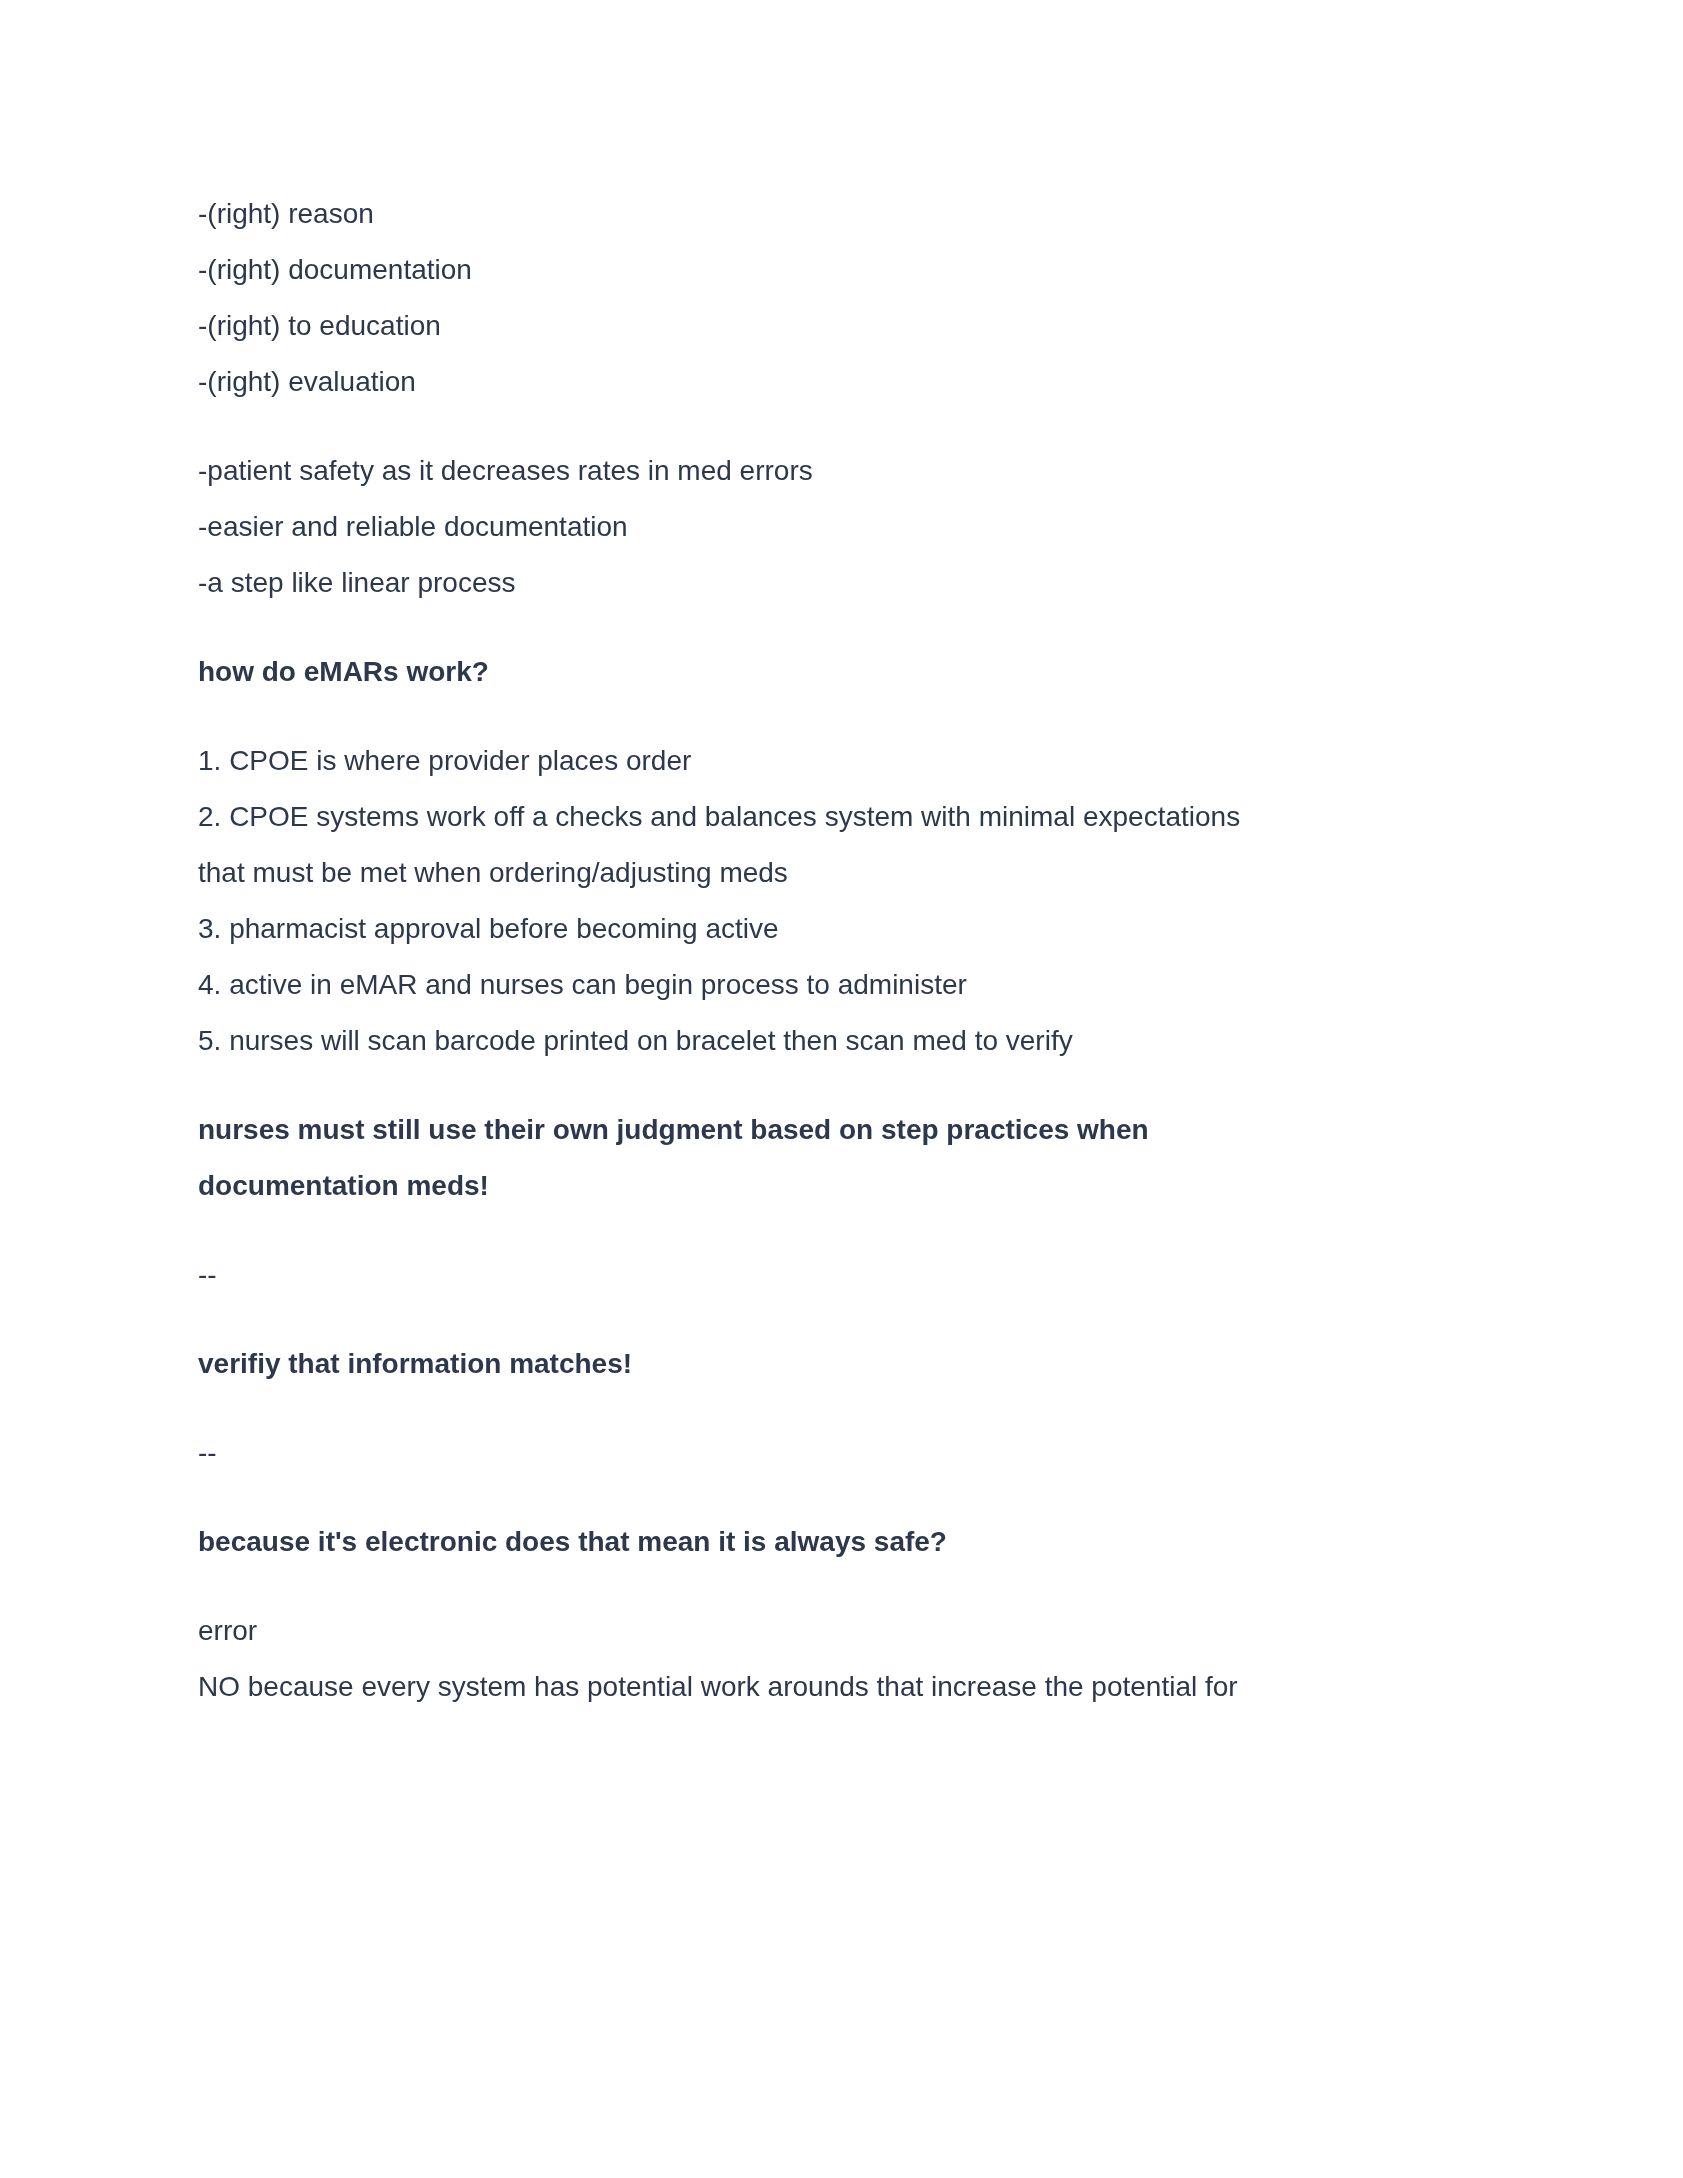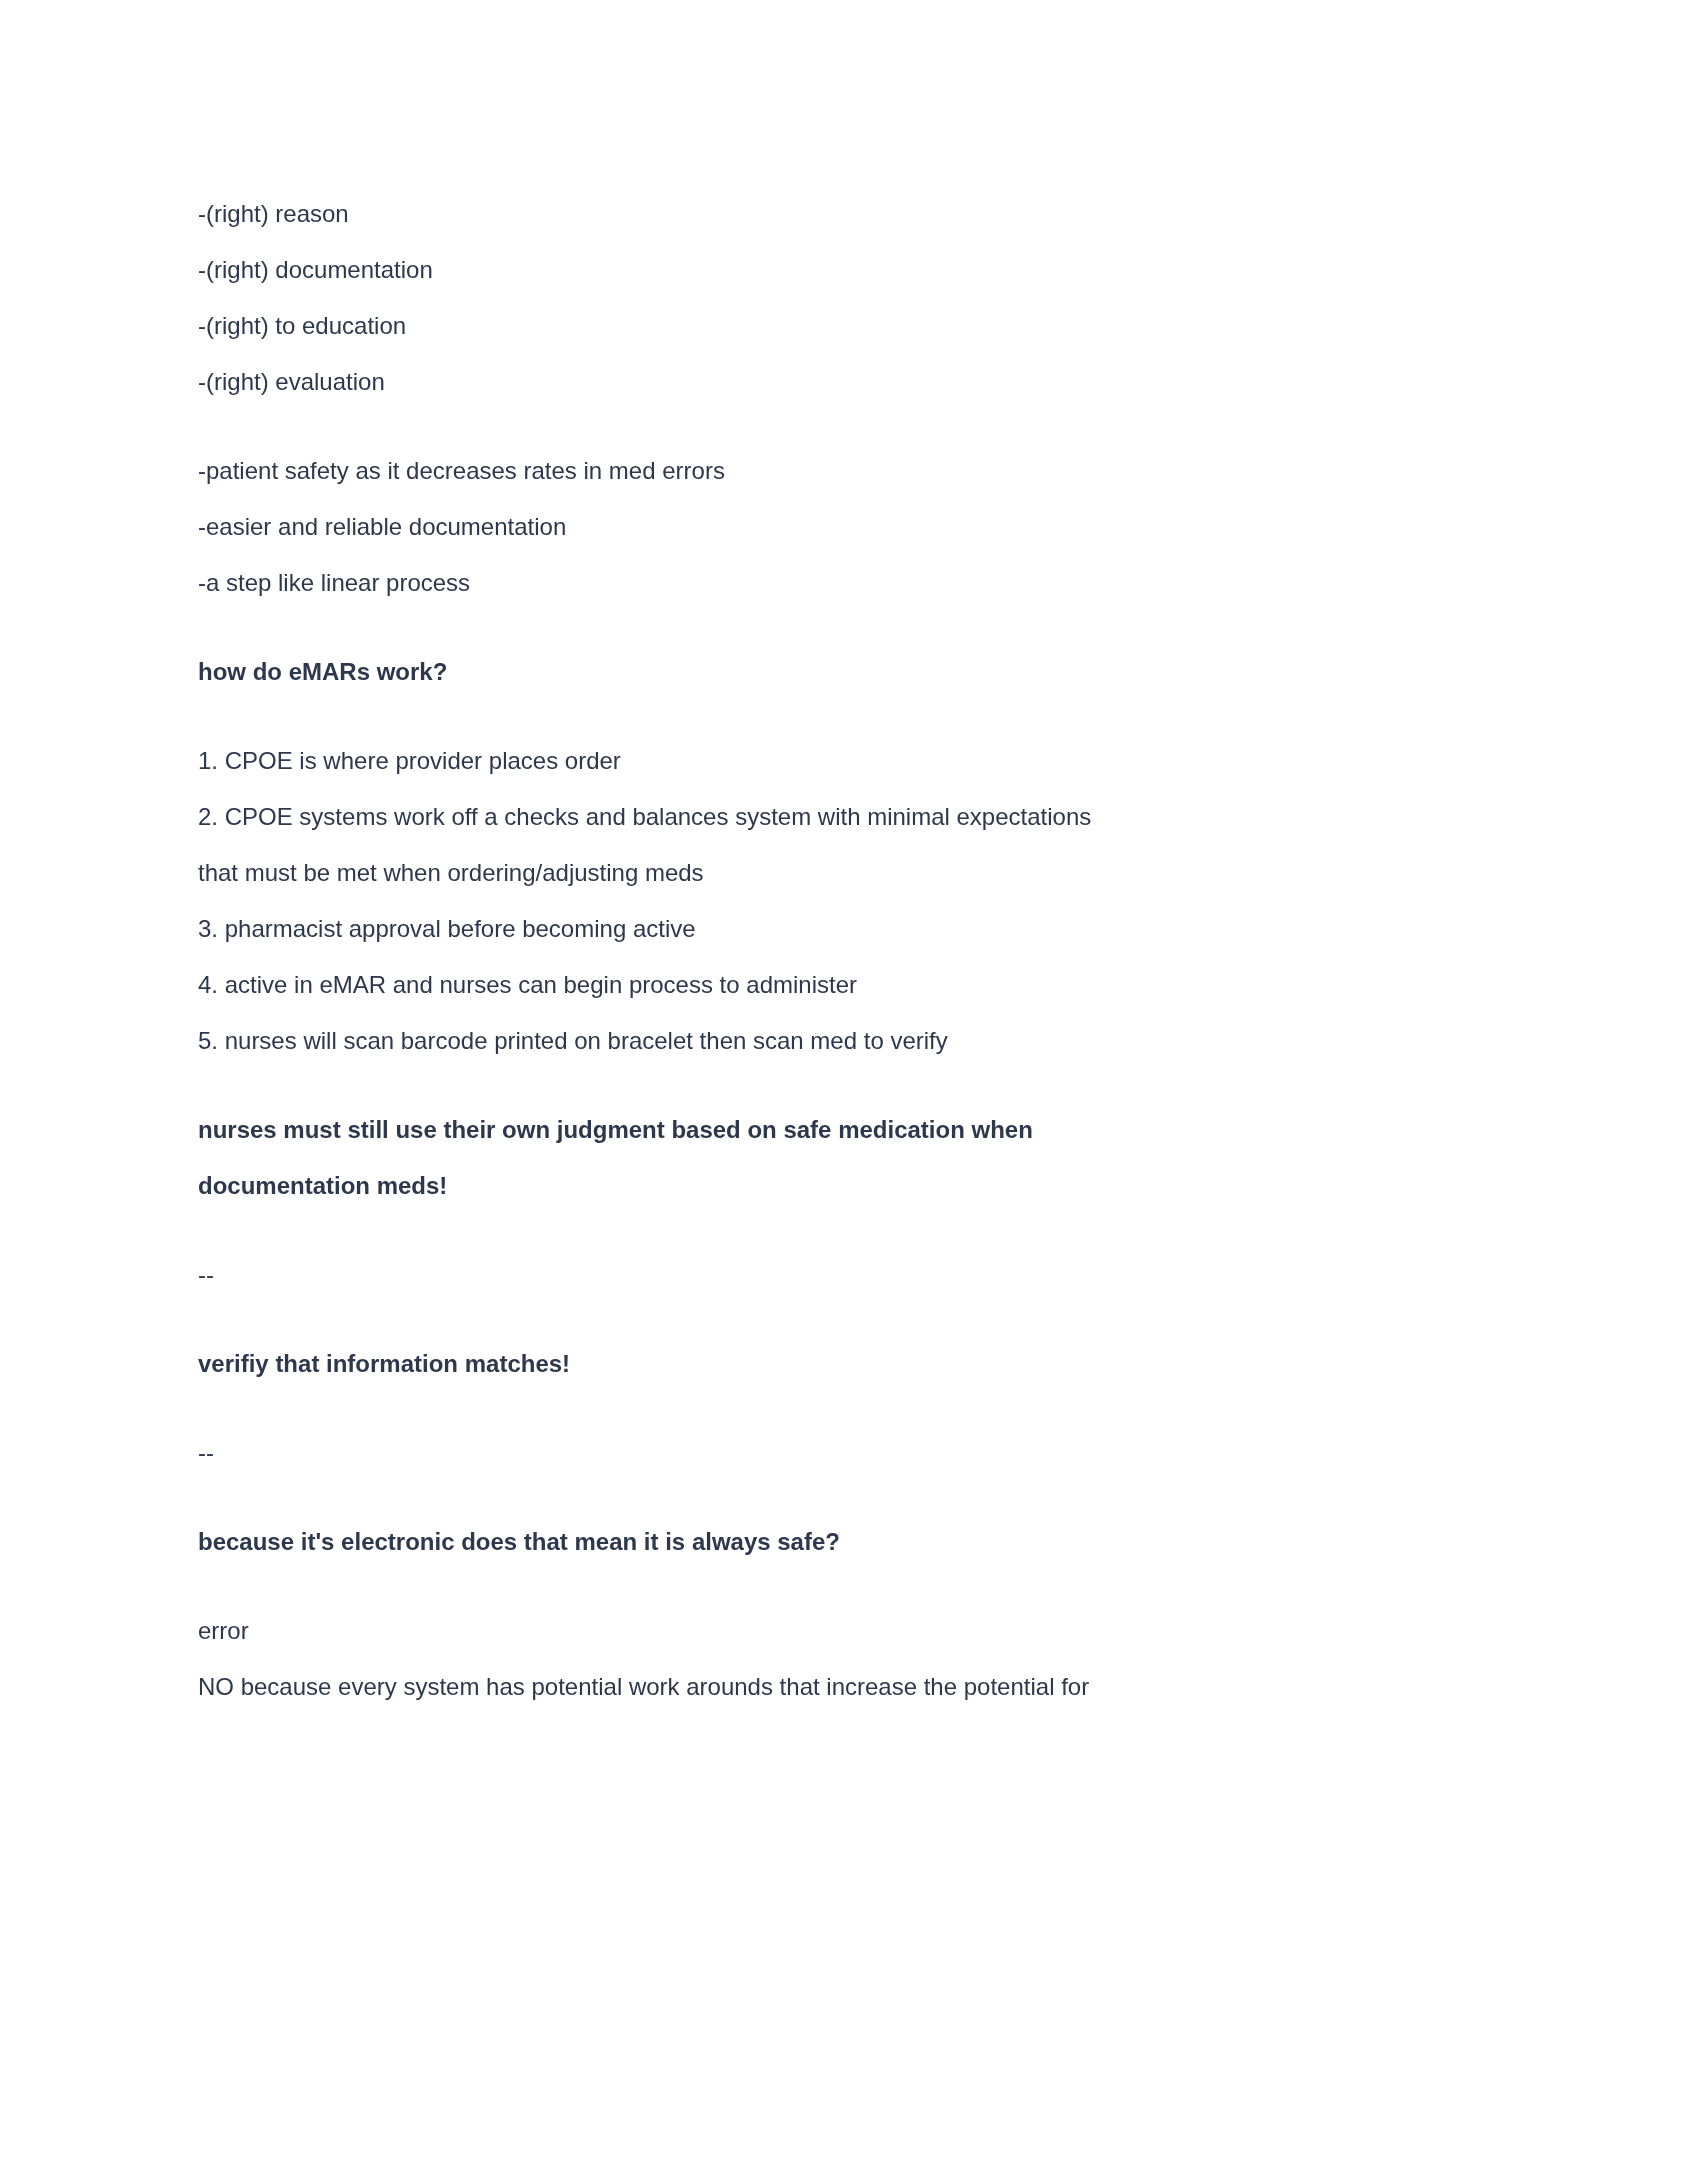--- a/index.html
+++ b/index.html
@@ -16,7 +16,7 @@
     padding: 186px 238px 0 198px;
     font-family: "Liberation Sans", "DejaVu Sans", sans-serif;
     color: #2d384c;
-    font-size: 24px;
+    font-size: 28px;
   }
   .block {
     margin: 0 0 33px 0;

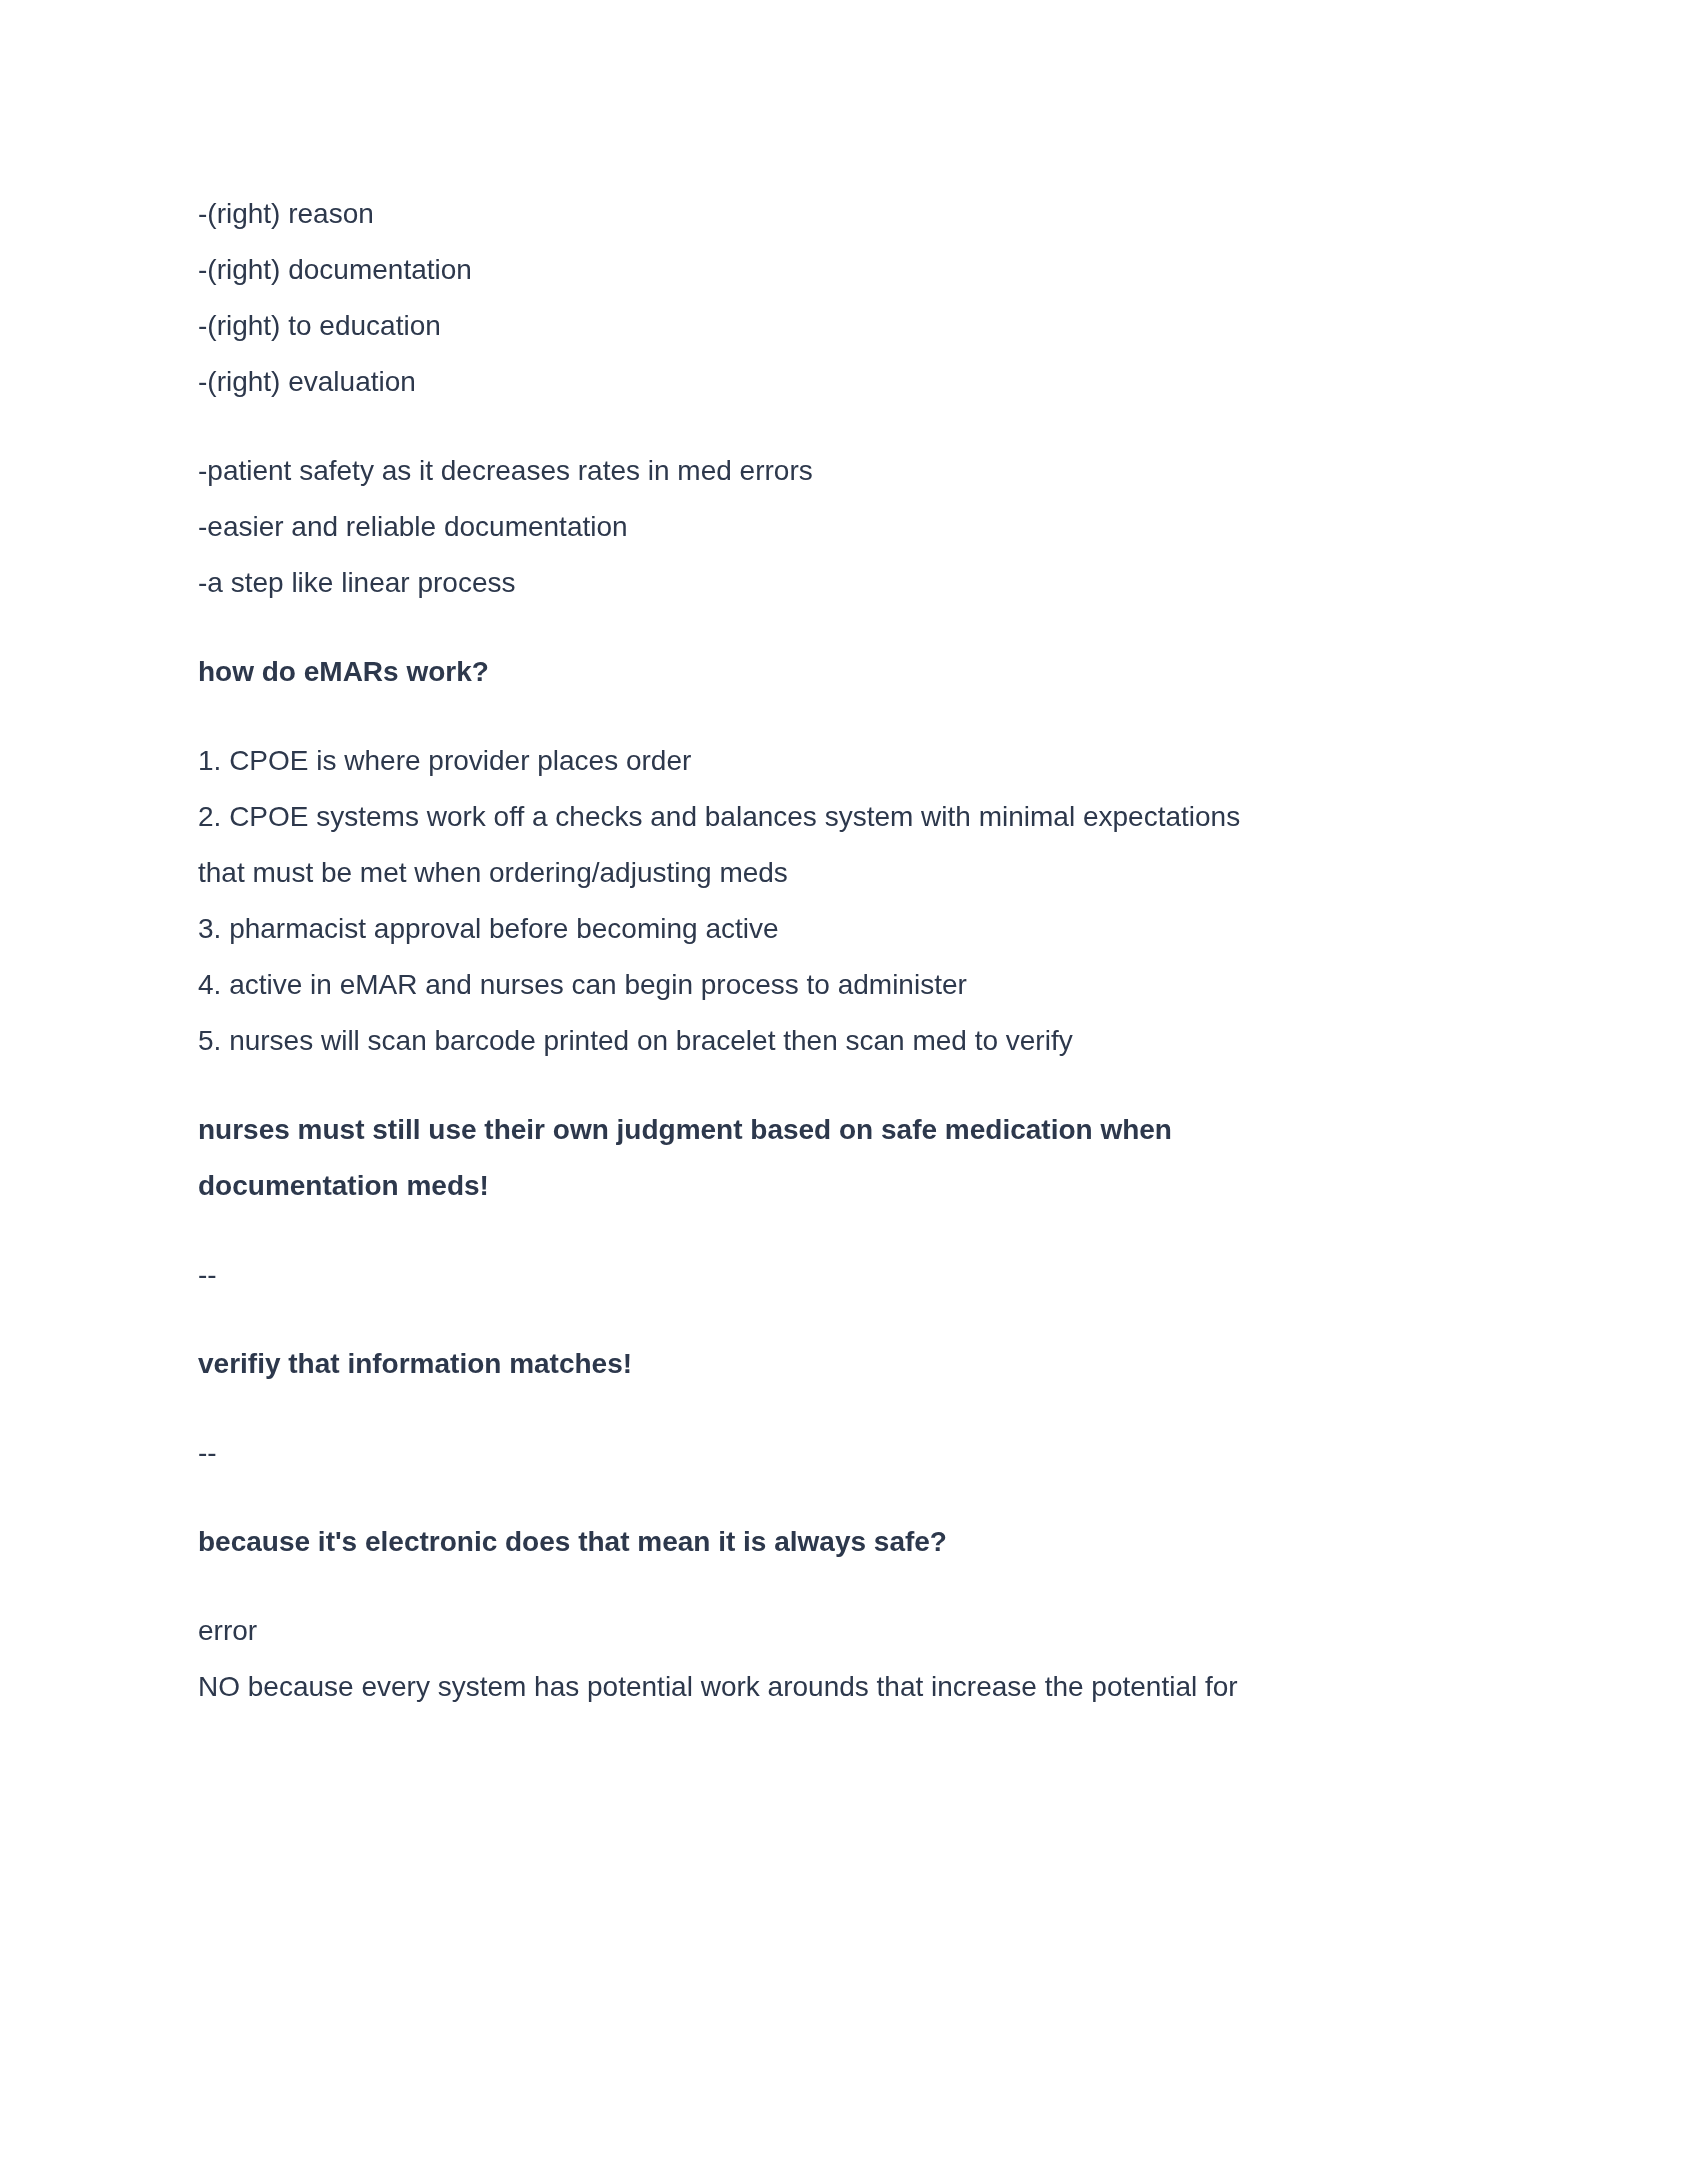--- a/index.html
+++ b/index.html
@@ -69,7 +69,7 @@
   </div>
 
   <div class="block heading">
-    <div class="line">nurses must still use their own judgment based on safe medication when</div>
+    <div class="line">nurses must still use their own judgment based on step practices when</div>
     <div class="line">documentation meds!</div>
   </div>
 

